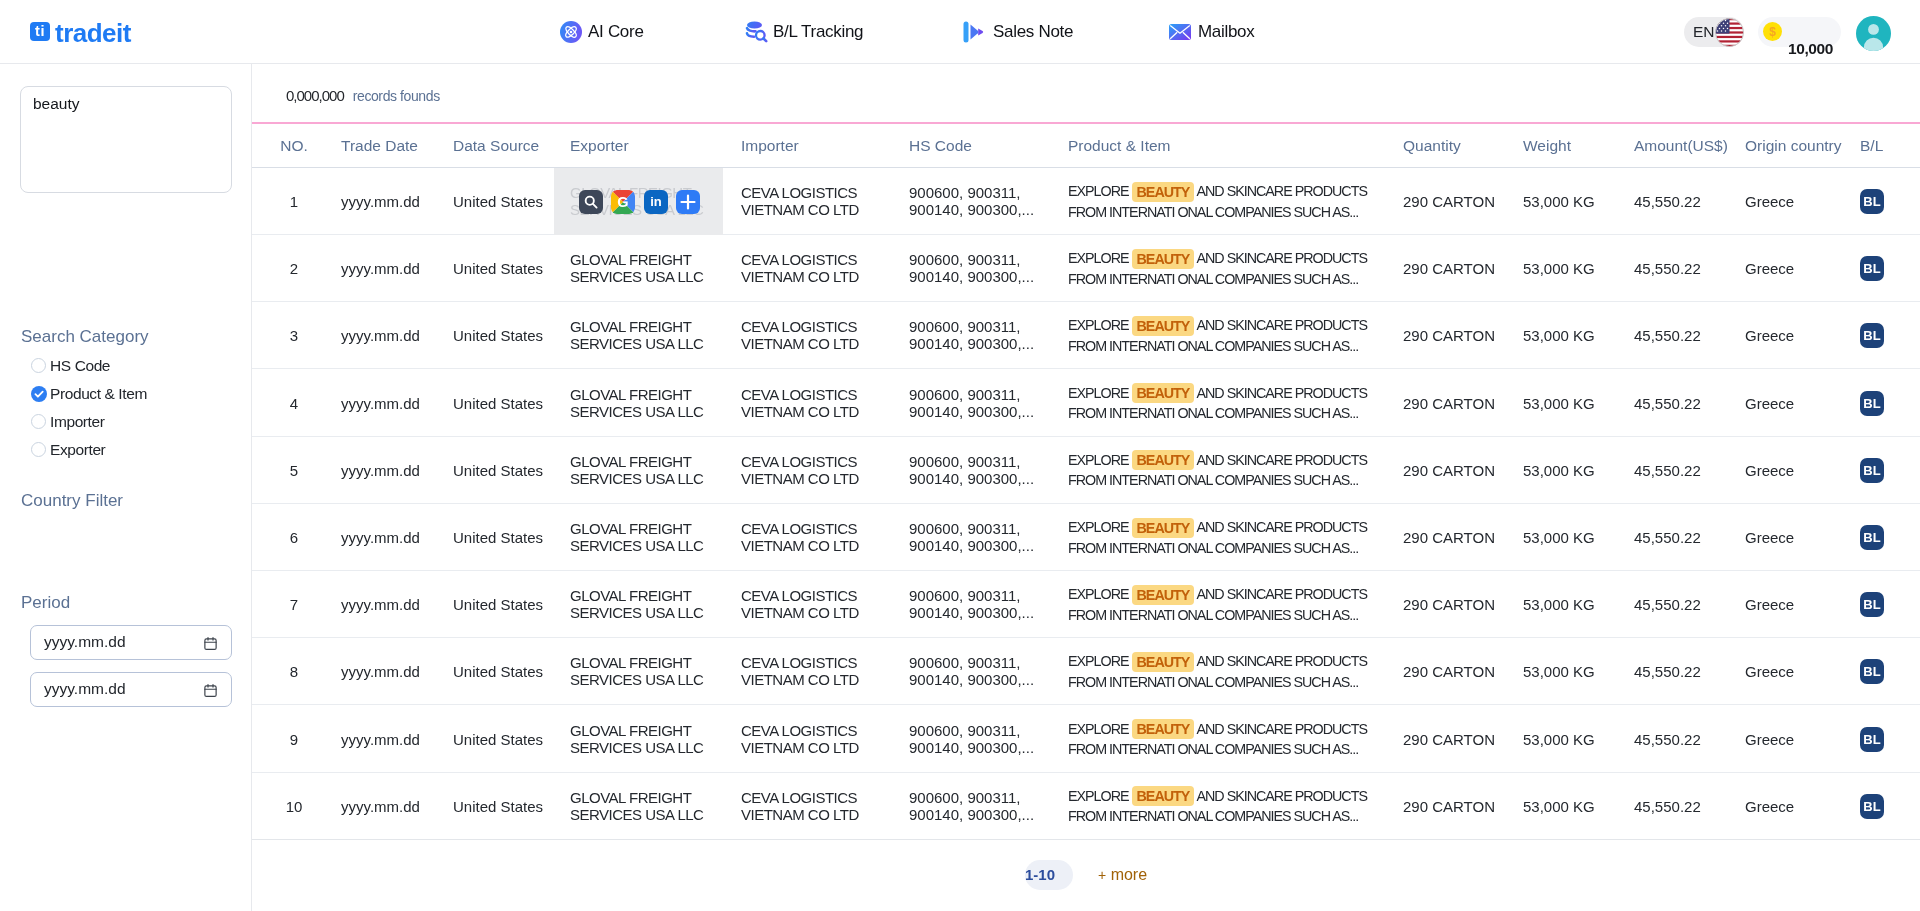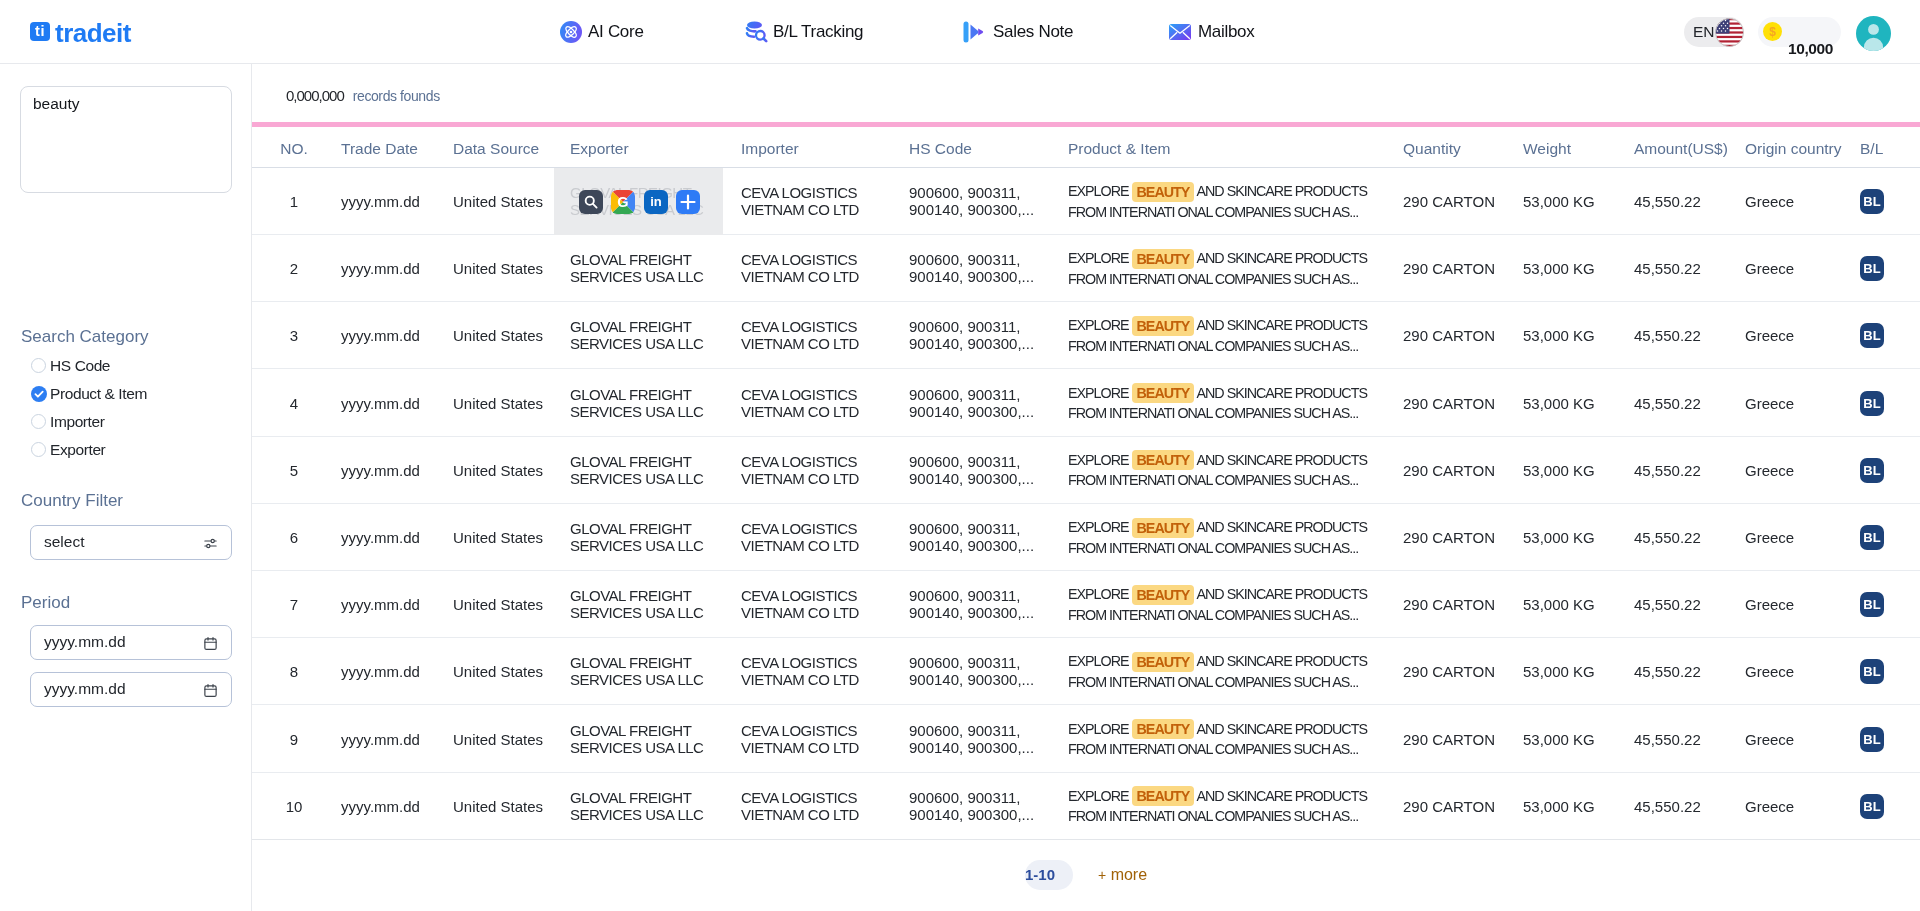--- a/index.html
+++ b/index.html
@@ -55,7 +55,7 @@
   .records { position:absolute; left:34px; top:23px; font-size:15px; color:#24272c; letter-spacing:-1px; }
   .records span { color:#5b7193; font-size:14px; margin-left:9px; letter-spacing:-0.4px; }
   .thead { position:absolute; left:0; top:58px; width:1668px; height:46px;
-    border-top:5px solid #f9a8d4; border-bottom:1px solid #d9dee6; }
+    border-top:2px solid #f9a8d4; border-bottom:1px solid #d9dee6; }
   .th { position:absolute; top:13px; font-size:15.5px; font-weight:500;
     color:#5b7193; white-space:nowrap; }
   .row { position:absolute; left:0; width:1668px; height:67px;

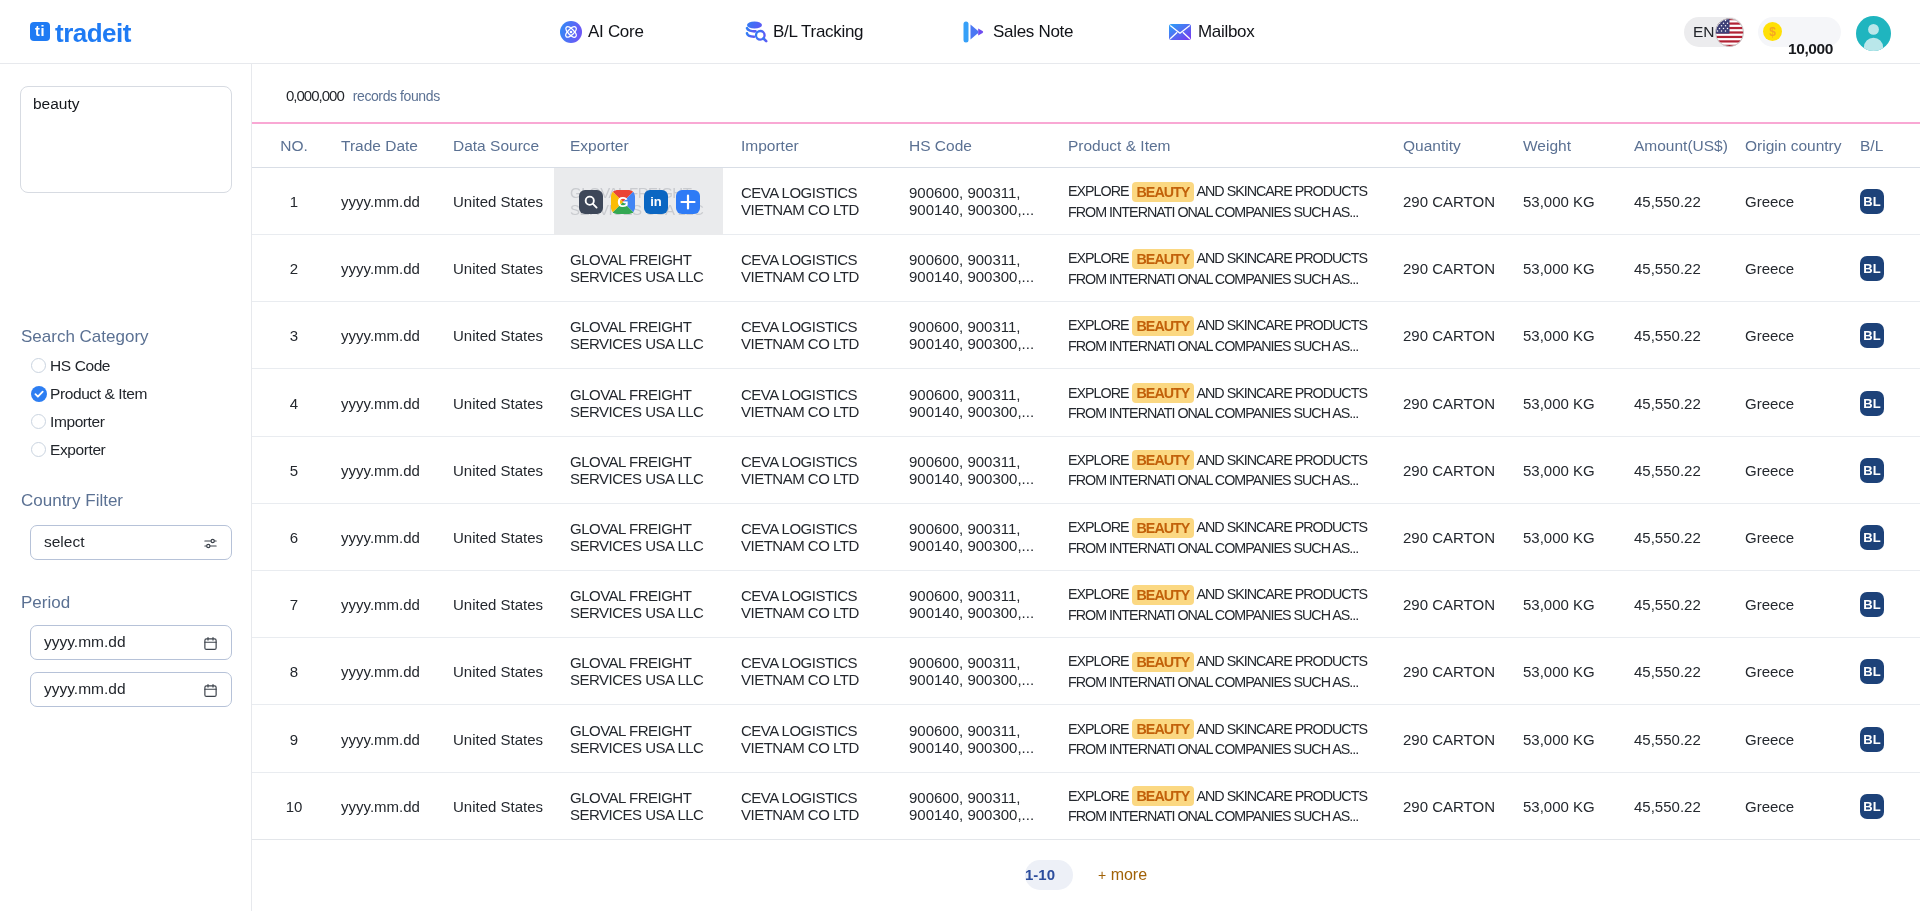--- a/index.html
+++ b/index.html
@@ -220,14 +220,6 @@
       <span class="radio-lbl">Exporter</span>
     </div>
 <div class="sec-lbl" style="top:427px">Country Filter</div>
-<div class="selbox">
-      <span class="txt">select</span>
-      <span class="icon-right"><svg width="15" height="15" viewBox="0 0 24 24" fill="none" stroke="#3d434c" stroke-width="1.9" stroke-linecap="round">
-<path d="M3 8 h18 M3 16 h18"></path>
-<circle cx="15.5" cy="8" r="2.6" fill="#fff"></circle>
-<circle cx="8.5" cy="16" r="2.6" fill="#fff"></circle>
-</svg></span>
-    </div>
 <div class="sec-lbl" style="top:529px">Period</div>
 <div class="datebox" style="top:561px">
       <span class="txt">yyyy.mm.dd</span>

